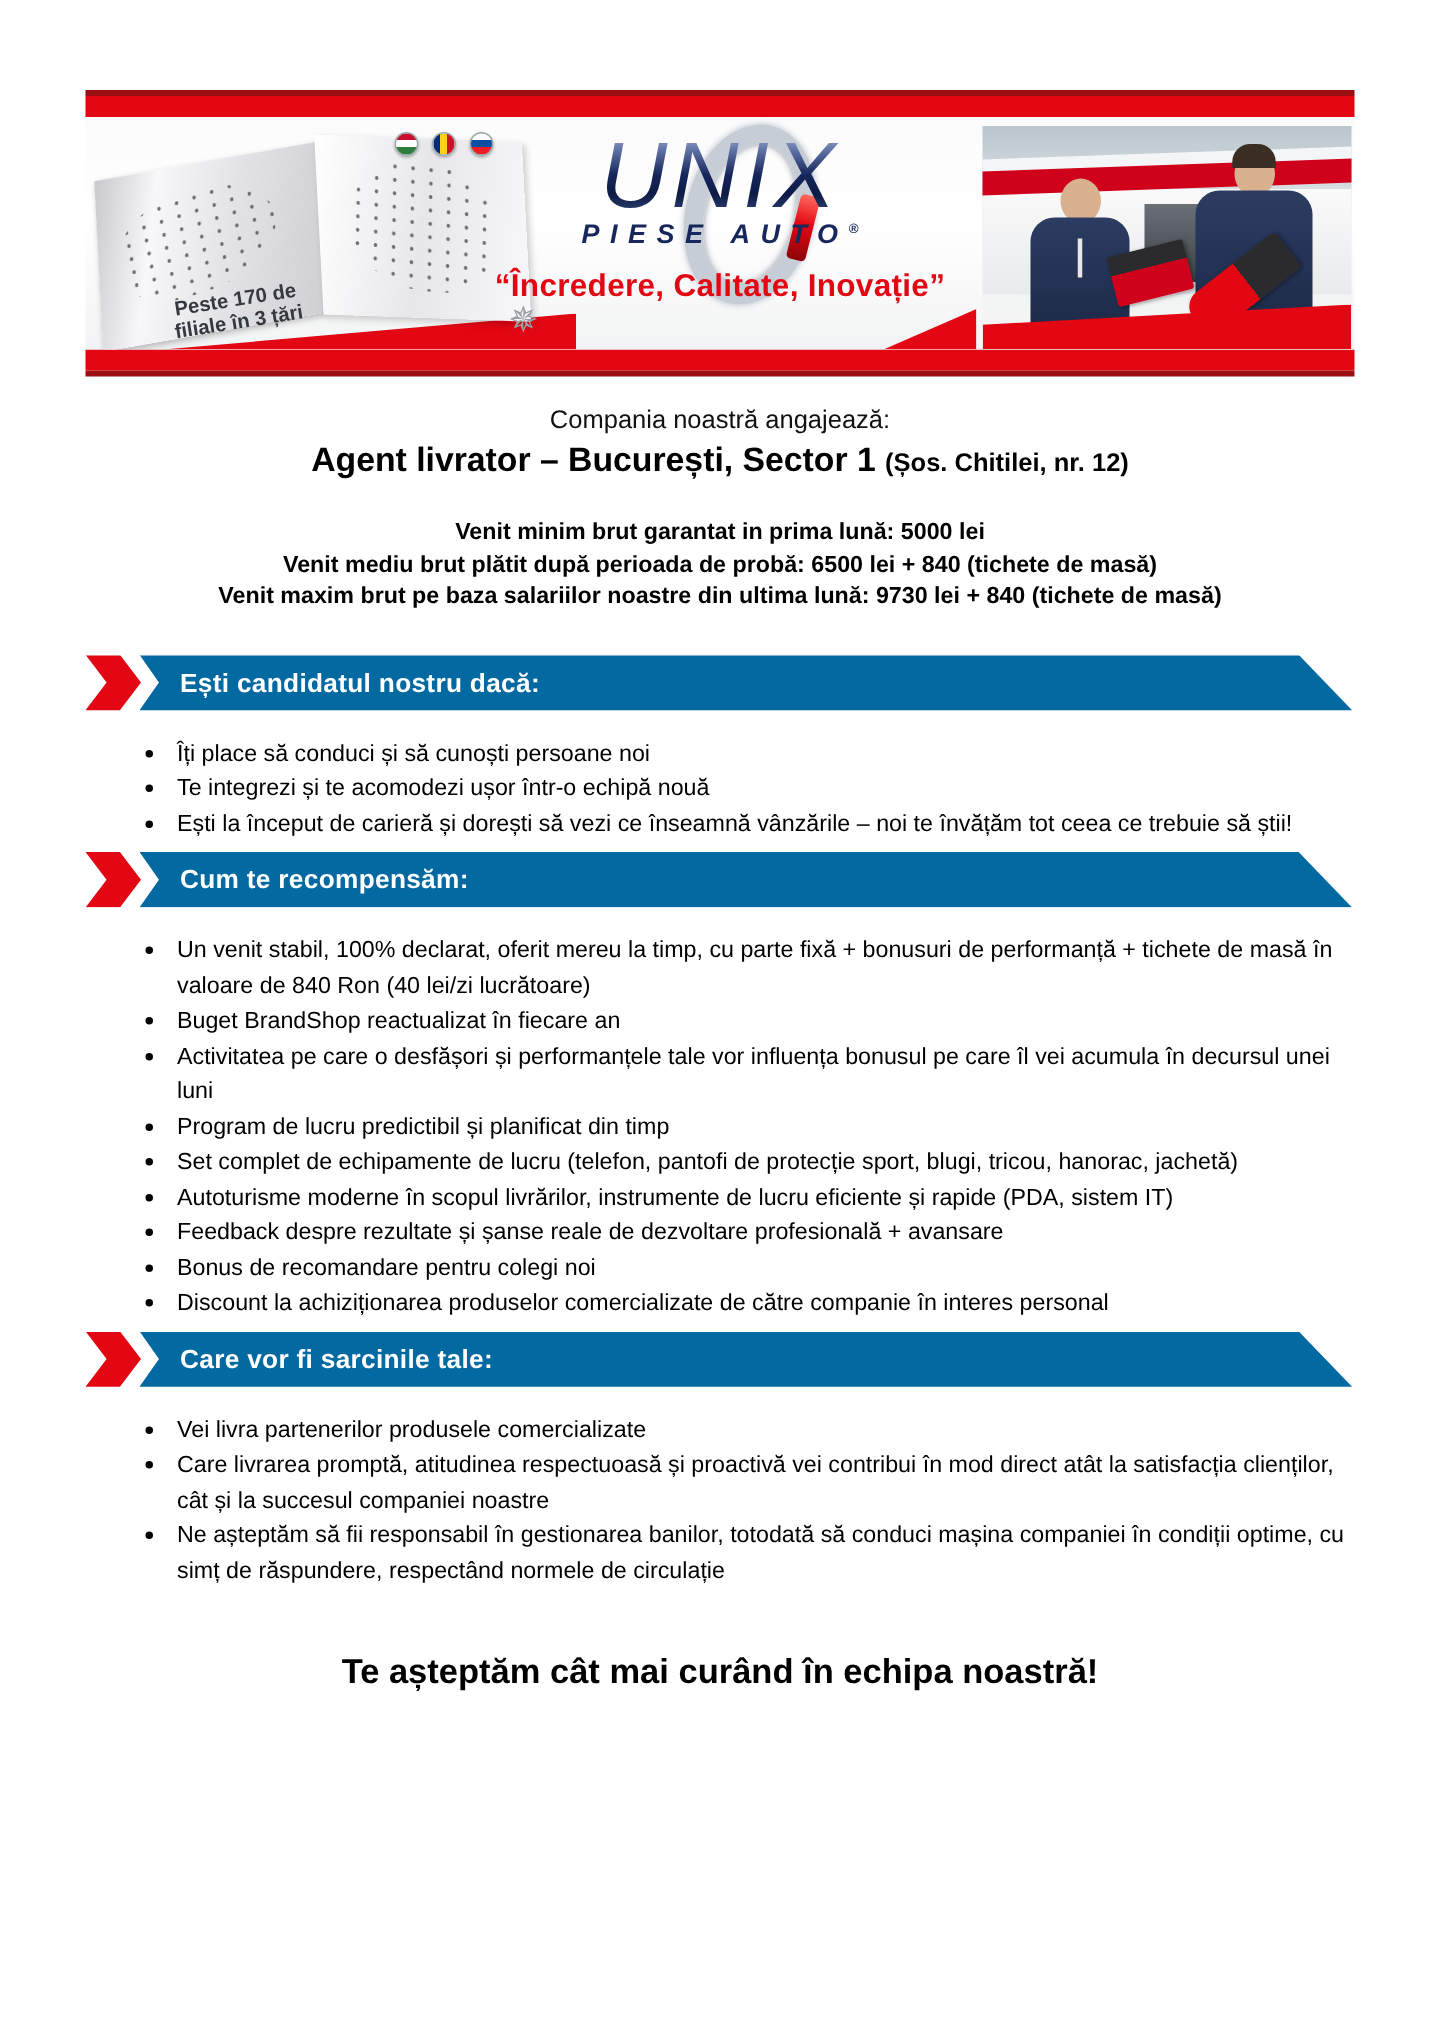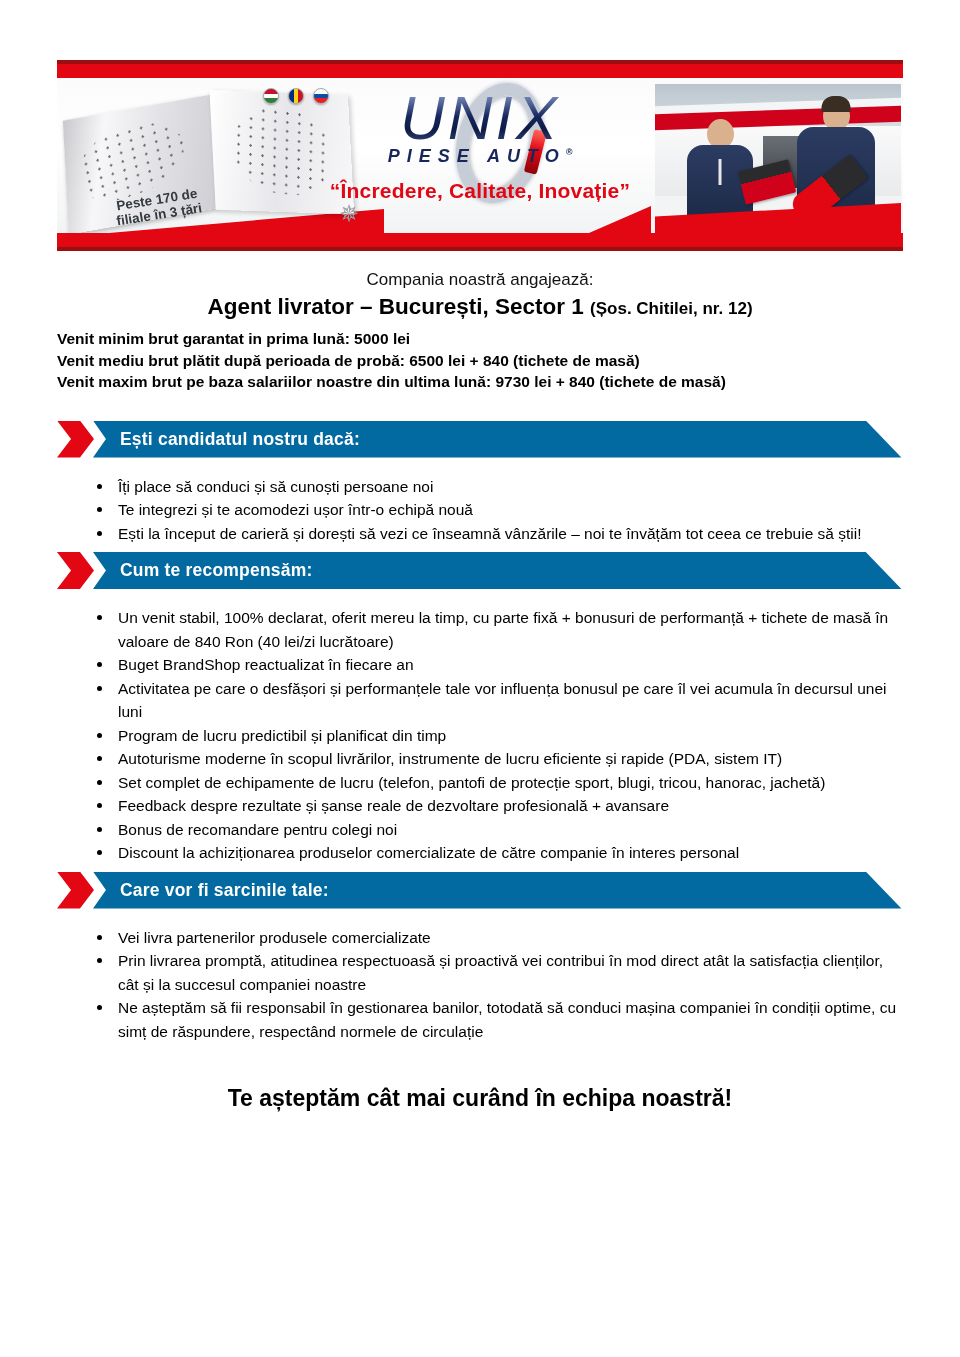--- a/index.html
+++ b/index.html
@@ -92,7 +92,7 @@
   .pretitle { margin-top:19px; text-align:center; font-size:17px; color:#111; }
   .job-title { margin-top:4px; text-align:center; font-size:22.5px; font-weight:bold; color:#000; }
   .job-title .suffix { font-size:17px; }
-  .salary { margin-top:8px; font-size:15.5px; font-weight:bold; line-height:21.5px; }
+  .salary { margin-top:24px; text-align:center; font-size:15.5px; font-weight:bold; line-height:21.5px; }
 
   
   .section-banner { position:relative; height:37px; margin-top:28px; }

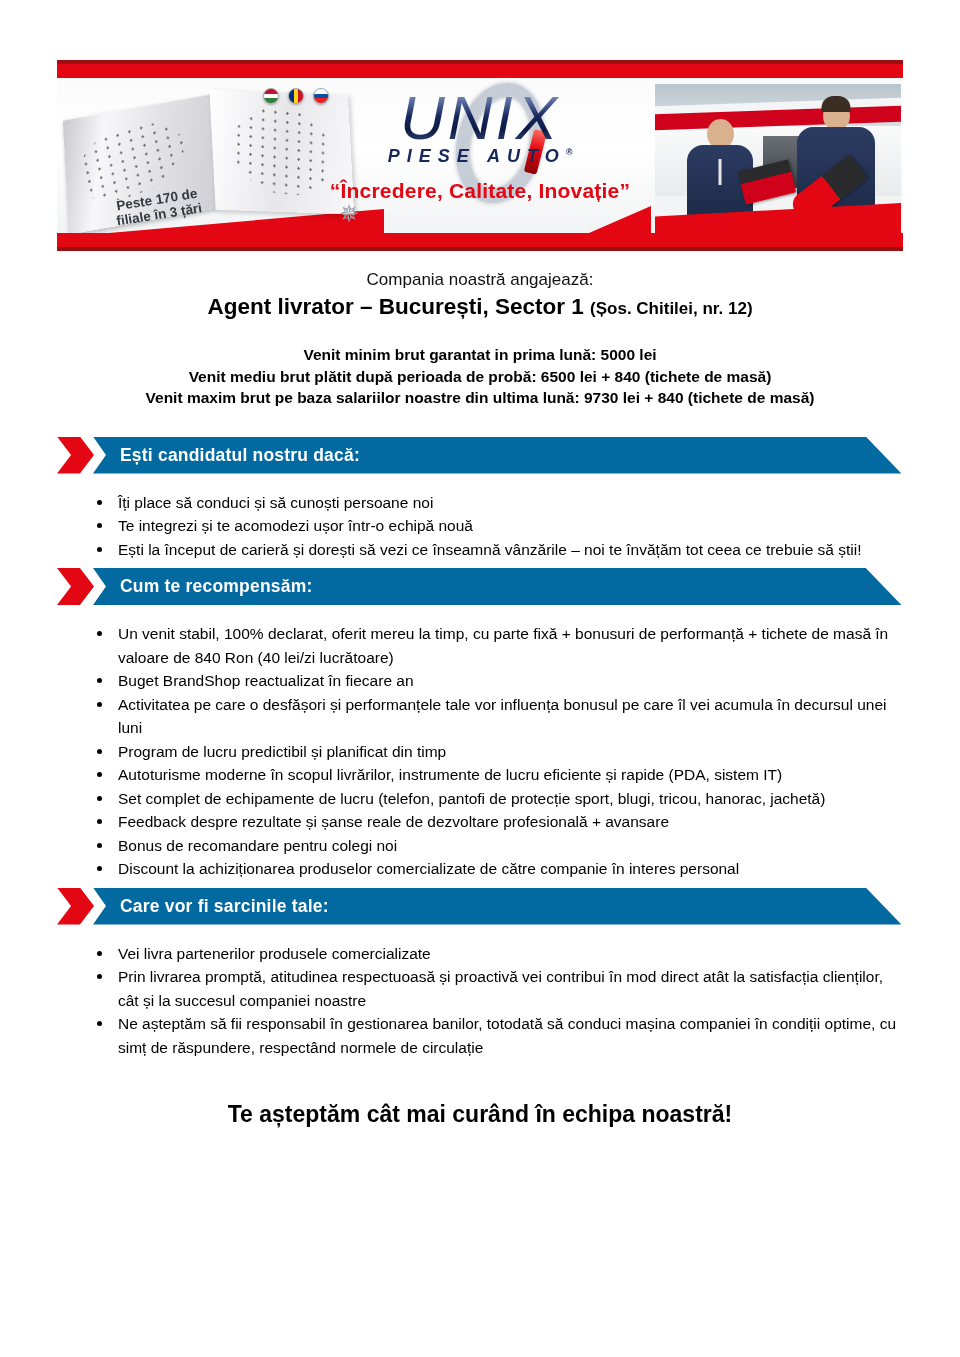--- a/index.html
+++ b/index.html
@@ -205,8 +205,8 @@
     <li>Buget BrandShop reactualizat în fiecare an</li>
     <li>Activitatea pe care o desfășori și performanțele tale vor influența bonusul pe care îl vei acumula în decursul unei luni</li>
     <li>Program de lucru predictibil și planificat din timp</li>
+    <li>Set complet de echipamente de lucru (telefon, pantofi de protecție sport, blugi, tricou, hanorac, jachetă)</li>
     <li>Autoturisme moderne în scopul livrărilor, instrumente de lucru eficiente și rapide (PDA, sistem IT)</li>
-    <li>Set complet de echipamente de lucru (telefon, pantofi de protecție sport, blugi, tricou, hanorac, jachetă)</li>
     <li>Feedback despre rezultate și șanse reale de dezvoltare profesională + avansare</li>
     <li>Bonus de recomandare pentru colegi noi</li>
     <li>Discount la achiziționarea produselor comercializate de către companie în interes personal</li>

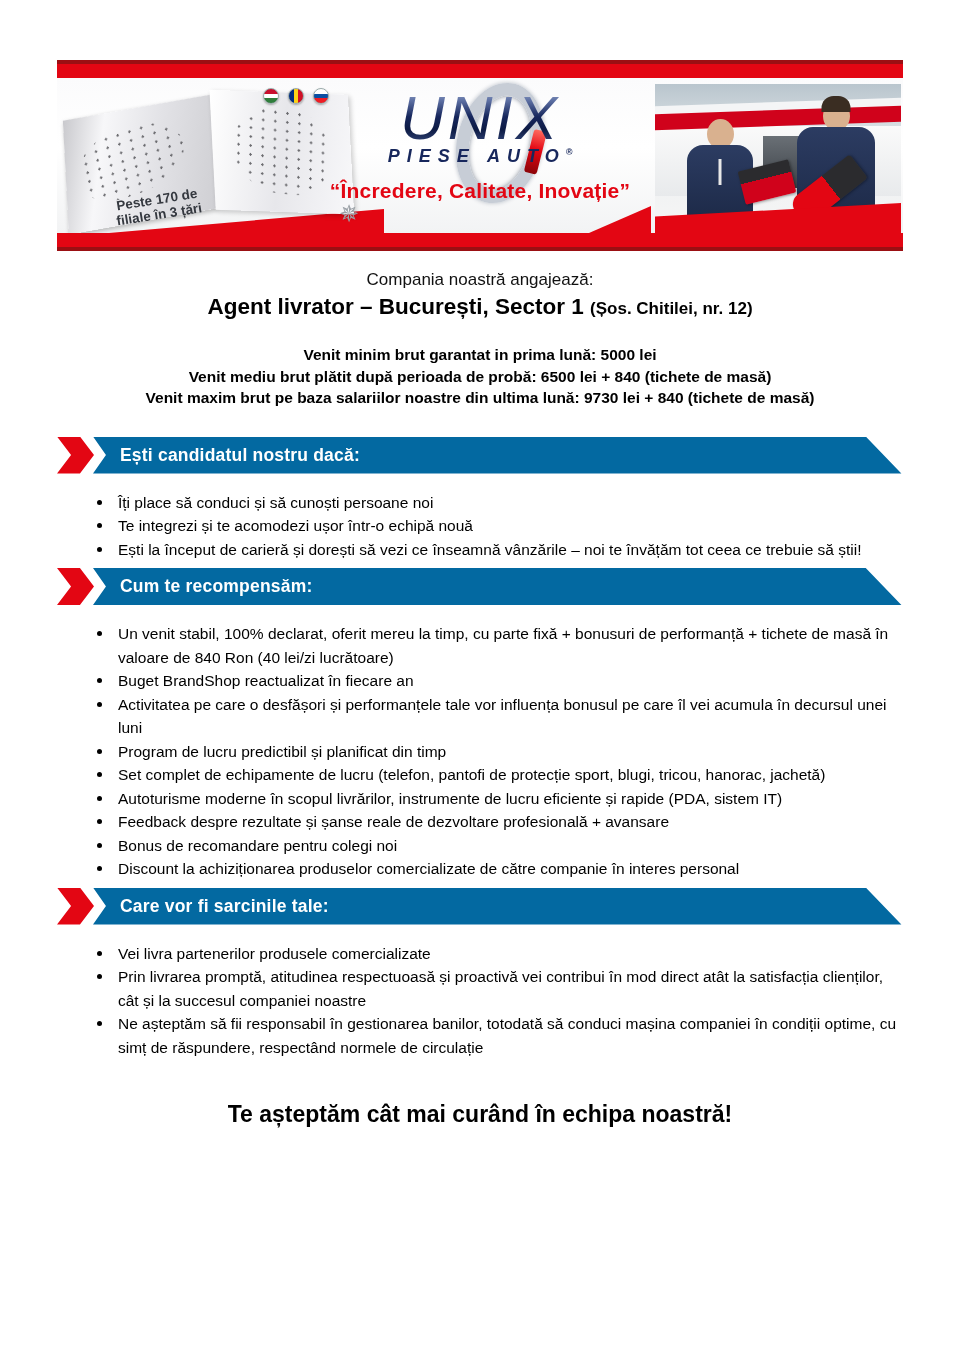--- a/index.html
+++ b/index.html
@@ -218,7 +218,7 @@
   </div>
   <ul class="bullets">
     <li>Vei livra partenerilor produsele comercializate</li>
-    <li>Prin livrarea promptă, atitudinea respectuoasă și proactivă vei contribui în mod direct atât la satisfacția clienților, cât și la succesul companiei noastre</li>
+    <li>Care livrarea promptă, atitudinea respectuoasă și proactivă vei contribui în mod direct atât la satisfacția clienților, cât și la succesul companiei noastre</li>
     <li>Ne așteptăm să fii responsabil în gestionarea banilor, totodată să conduci mașina companiei în condiții optime, cu simț de răspundere, respectând normele de circulație</li>
   </ul>
 

